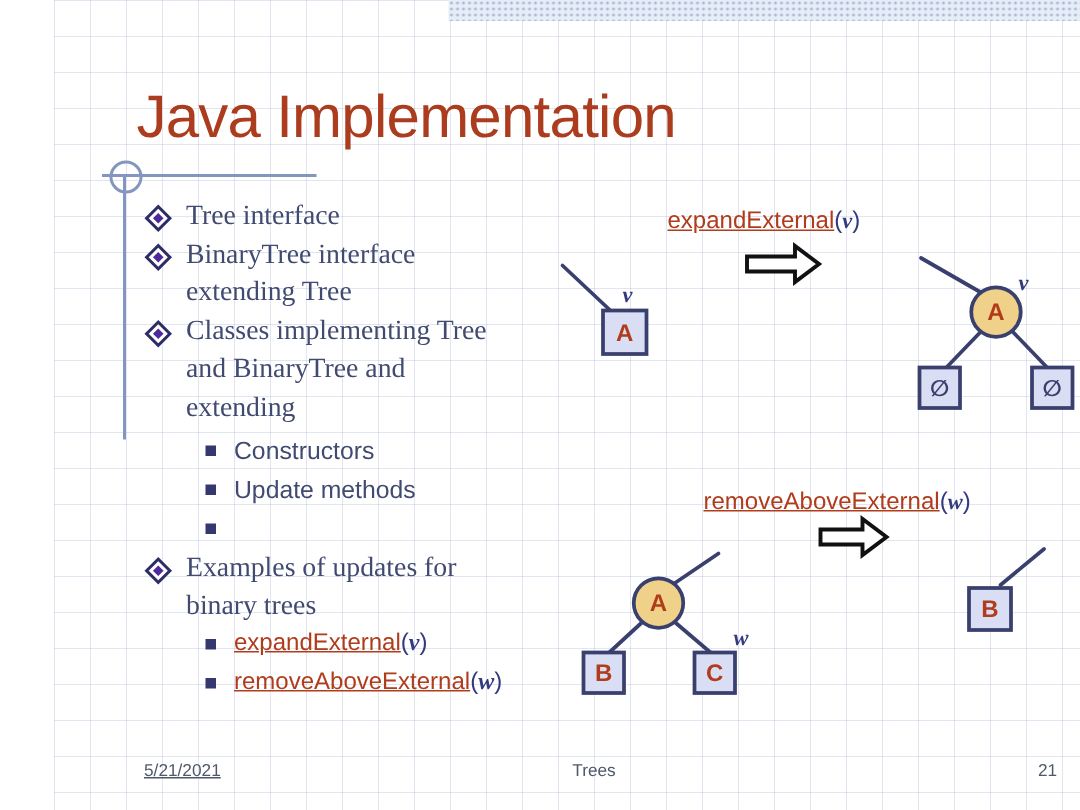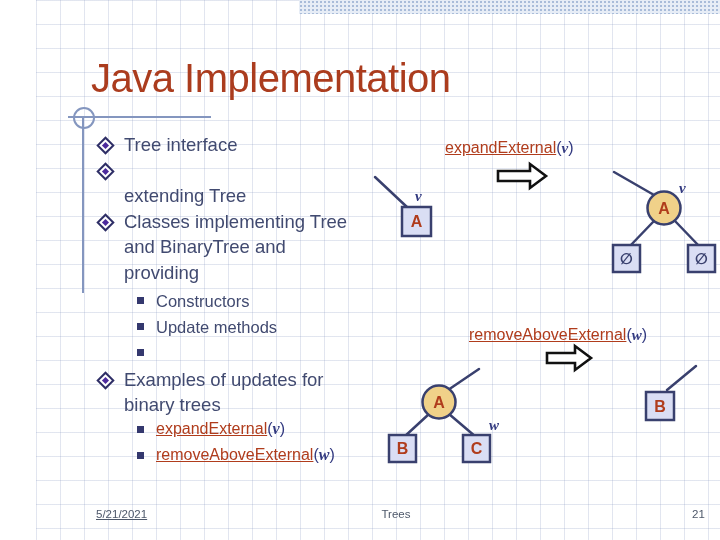--- a/index.html
+++ b/index.html
@@ -32,7 +32,7 @@
   }
   
   .li{position:absolute; white-space:nowrap; color:#414a70; line-height:1.15;}
-  .li.l1{left:88px; font-size:18.5px;}
+  .li.l1{left:88px; font-size:18.5px;font-family:Liberation Serif, serif;}
   .li.l2{left:120px; font-size:16.5px;}
   .li.code{font-size:16px;}
   .bullet-d{position:absolute; left:63px; width:9px; height:9px;

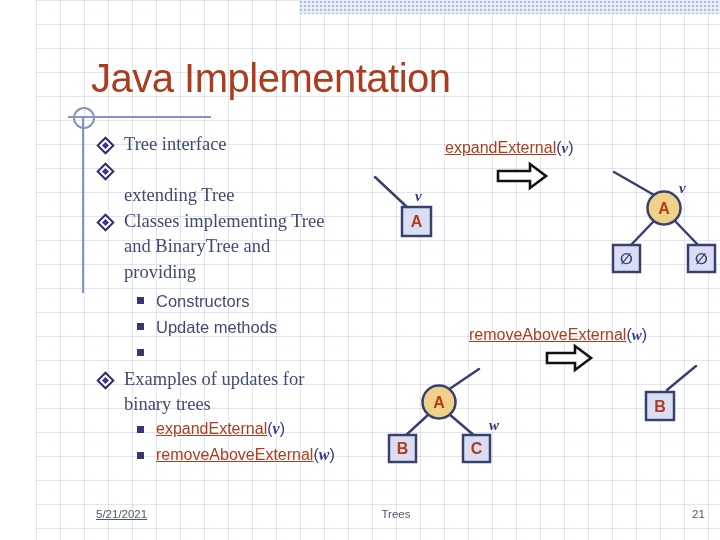--- a/index.html
+++ b/index.html
@@ -84,6 +84,7 @@
   <span class="bullet-d" style="top:165px">
       <span class="in"></span>
     </span>
+  <div class="li l1" style="top:160px">BinaryTree interface</div>
   <div class="li l1" style="top:185px">extending Tree</div>
 
   <span class="bullet-d" style="top:216px">

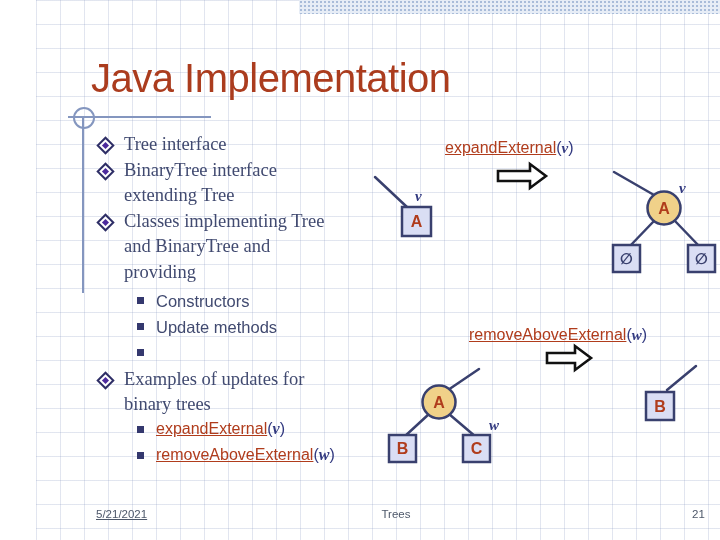--- a/index.html
+++ b/index.html
@@ -92,7 +92,7 @@
     </span>
   <div class="li l1" style="top:236px">and BinaryTree and</div>
   <div class="li l1" style="top:211px">Classes implementing Tree</div>
-  <div class="li l1" style="top:262px">providing</div>
+  <div class="li l1" style="top:262px">extending</div>
 
   <span class="bullet-s" style="top:297px"></span>
   <div class="li l2" style="top:292px">Constructors</div>

